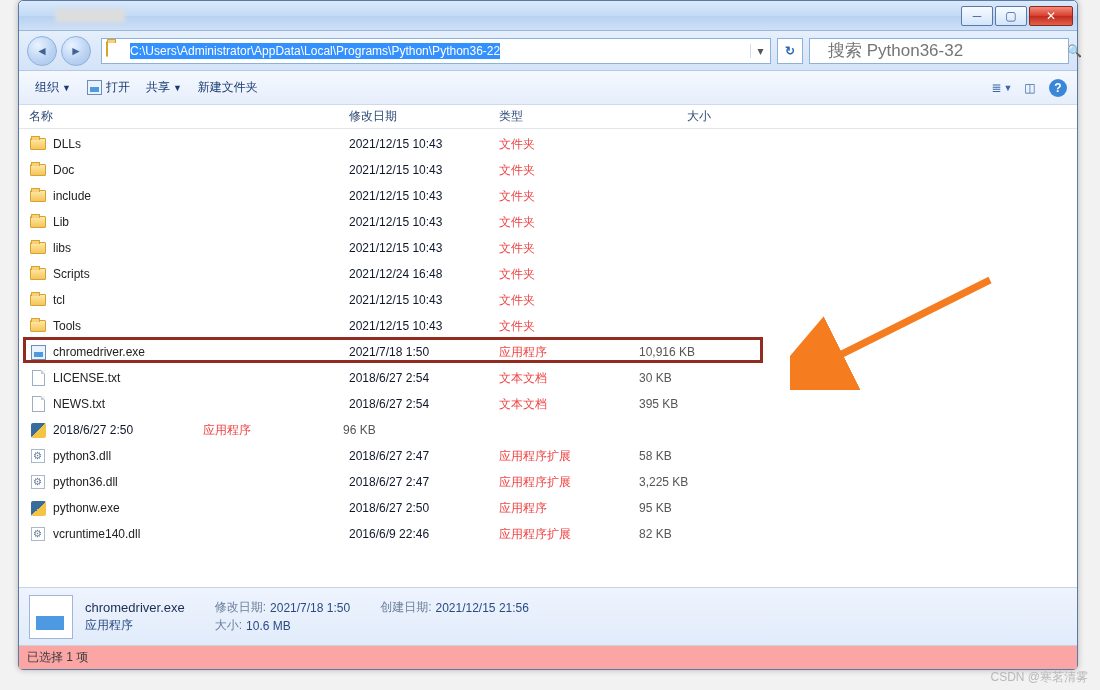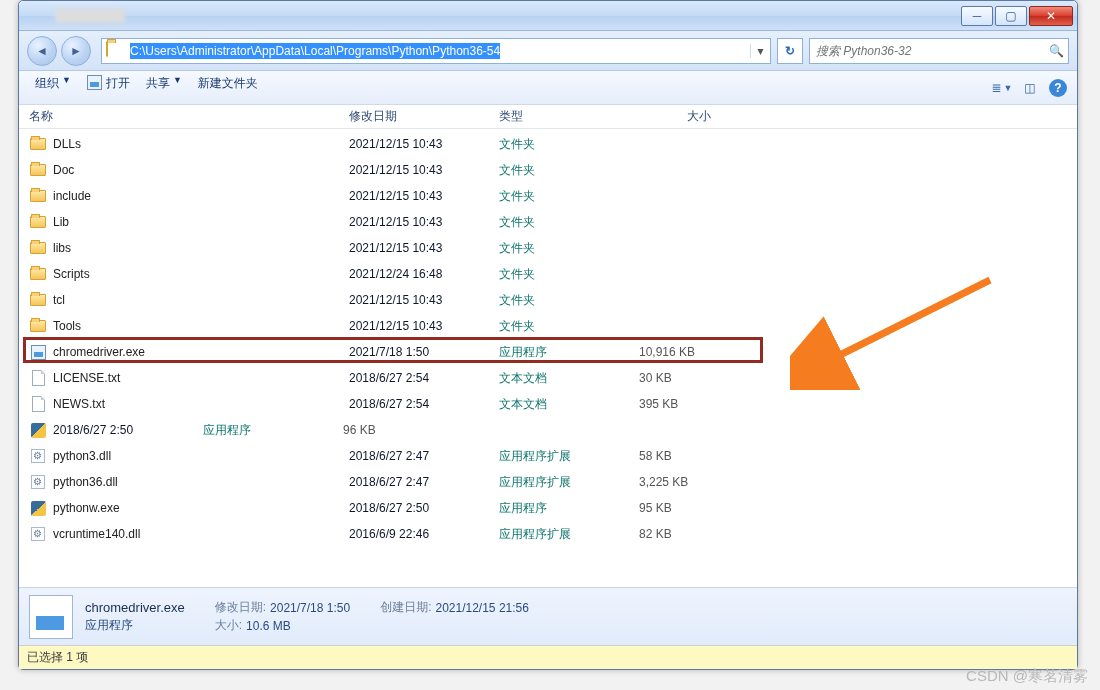--- a/index.html
+++ b/index.html
@@ -91,7 +91,7 @@
     <div class="nav-btn">►</div>
     <div class="address">
       <span class="addr-ic"><span class="folder-ic"></span></span>
-      <span class="addr-txt"><span class="addr-high">C:\Users\Administrator\AppData\Local\Programs\Python\Python36-54</span></span>
+      <span class="addr-txt"><span class="addr-high">C:\Users\Administrator\AppData\Local\Programs\Python\Python36-22</span></span>
       <span class="addr-drop">▾</span>
     </div>
     <div class="refresh">↻</div>

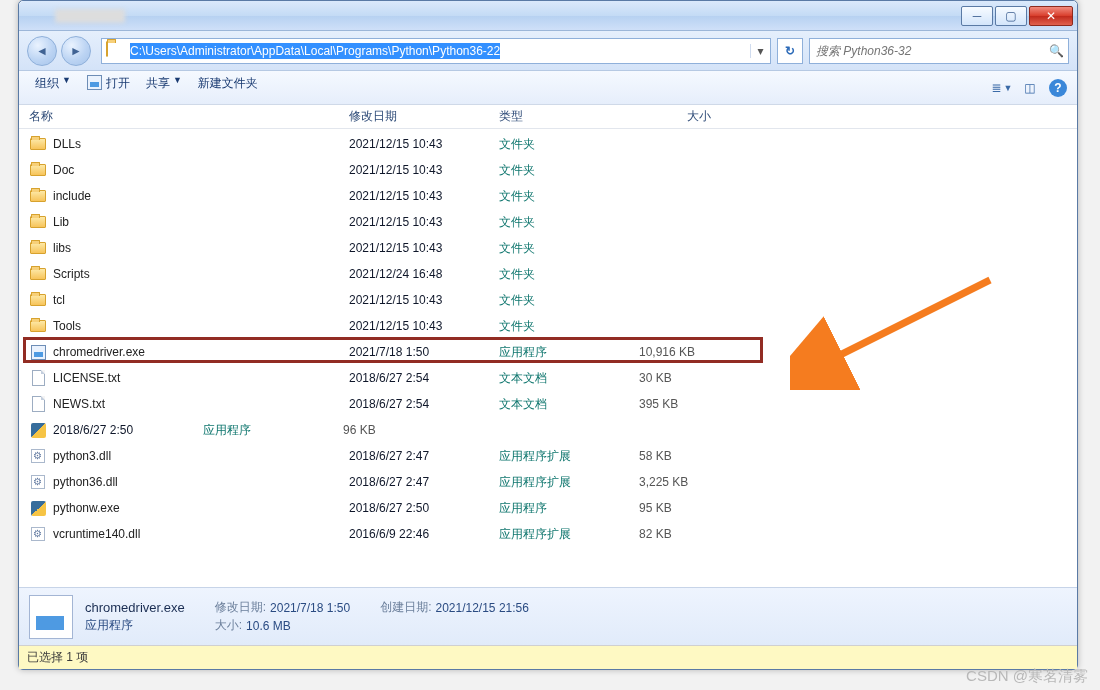--- a/index.html
+++ b/index.html
@@ -21,7 +21,7 @@
   .addr-drop{width:20px;text-align:center;color:#555;cursor:pointer;border-left:1px solid #d0dcef}
   .refresh{width:26px;height:26px;border:1px solid #8fb0da;background:#fff;display:flex;align-items:center;justify-content:center;color:#2c6ab8;font-weight:bold;cursor:pointer;margin-right:6px}
   .search{width:260px;height:26px;background:#fff;border:1px solid #8fb0da;display:flex;align-items:center}
-  .search input{border:0;flex:1;padding:0 6px;font-style:italic;color:#7a7a7a;outline:none;font-size:12px}
+  .search input{border:0;flex:1;padding:0 18px;color:#7a7a7a;outline:none;font-size:17px}
   .search .mag{width:22px;text-align:center;color:#3a6aa7;cursor:pointer}
   
   .toolbar{height:34px;background:linear-gradient(#f5f9ff,#e6eefb);display:flex;align-items:center;padding:0 8px;border-bottom:1px solid #cfd9e8}

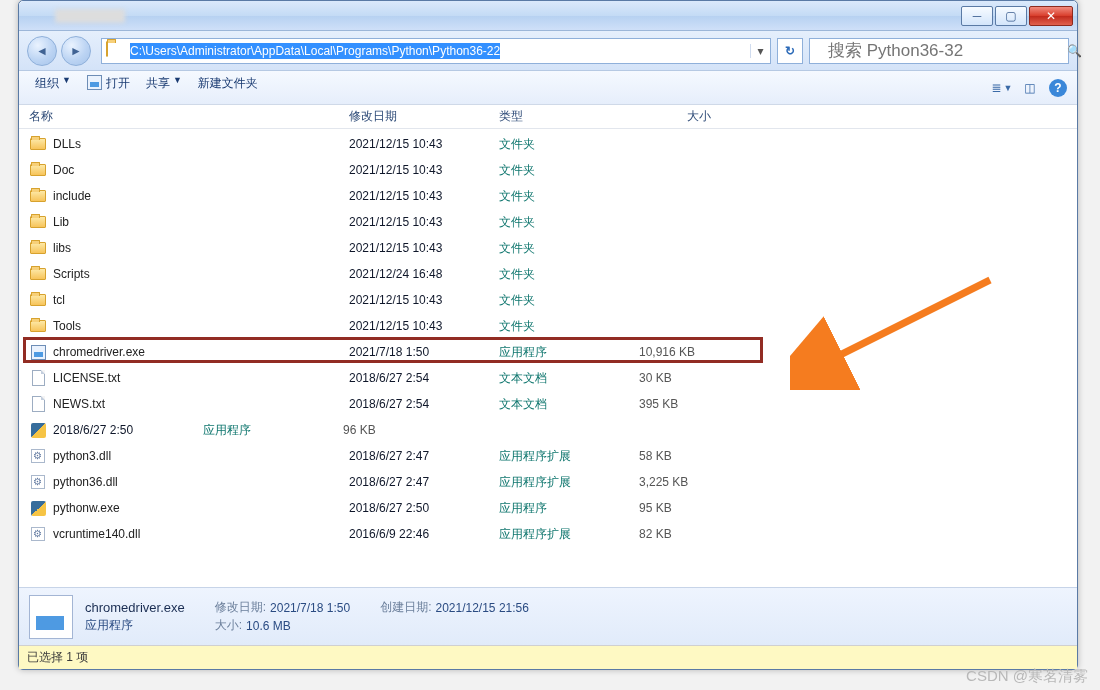--- a/index.html
+++ b/index.html
@@ -25,7 +25,7 @@
   .search .mag{width:22px;text-align:center;color:#3a6aa7;cursor:pointer}
   
   .toolbar{height:34px;background:linear-gradient(#f5f9ff,#e6eefb);display:flex;align-items:center;padding:0 8px;border-bottom:1px solid #cfd9e8}
-  .tbtn{display:flex;height:26px;padding:0 8px;color:#1a3b72;cursor:pointer;border-radius:2px}
+  .tbtn{display:flex;align-items:center;height:26px;padding:0 8px;color:#1a3b72;cursor:pointer;border-radius:2px}
   .tbtn .carr{margin-left:3px;font-size:9px}
   .tspacer{flex:1}
   .ticon{width:22px;height:22px;margin-left:6px;display:flex;align-items:center;justify-content:center;color:#3a6aa7;cursor:pointer}

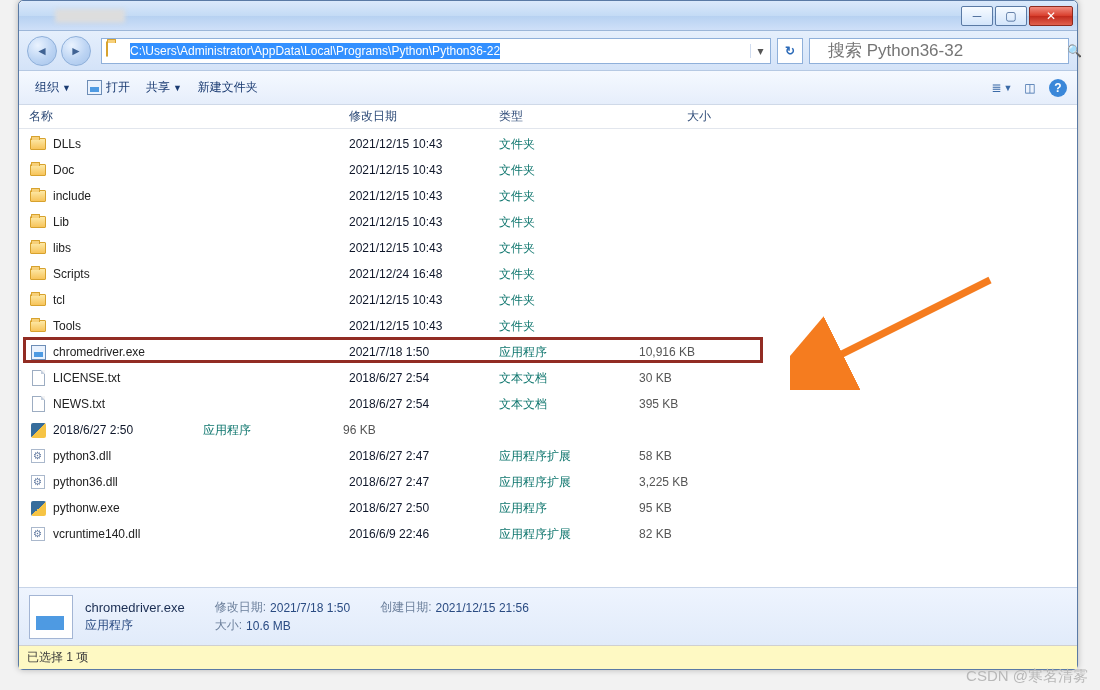--- a/index.html
+++ b/index.html
@@ -42,7 +42,7 @@
   .row .ic{width:18px;height:18px;margin-right:6px;display:flex;align-items:center;justify-content:center}
   .row .nm{width:296px;color:#222}
   .row .dt{width:150px;color:#0f172a}
-  .row .tp{width:140px;color:#0f766e}
+  .row .tp{width:140px;color:#ef4444}
   .row .sz{width:120px;color:#555}
   .folder-ic{width:16px;height:12px;background:linear-gradient(#fde9a7,#f7c45a);border:1px solid #d7a22e;border-radius:1px;position:relative}
   .folder-ic:before{content:"";position:absolute;left:0;top:-3px;width:7px;height:3px;background:#f7d079;border:1px solid #d7a22e;border-bottom:none;border-radius:1px 1px 0 0}

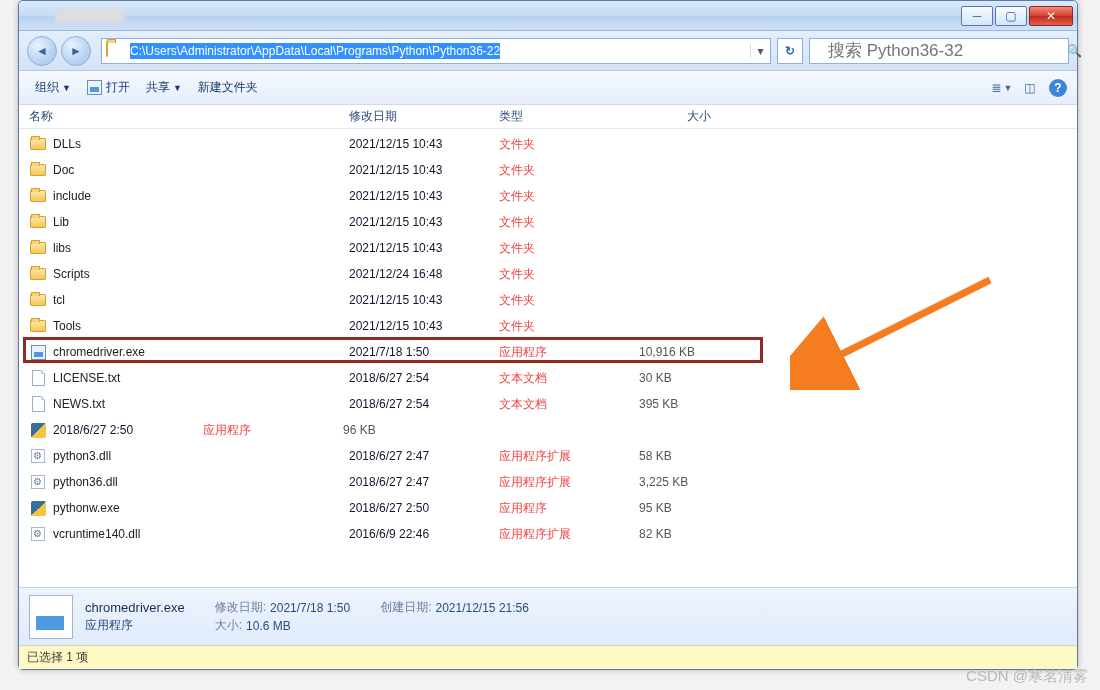--- a/index.html
+++ b/index.html
@@ -64,7 +64,7 @@
   .d-val{color:#2a4b82}
   .d-title{color:#1a2d52;font-size:13px}
   
-  .status{position:absolute;left:0;right:0;bottom:0;height:24px;background:#fef9c3;border-top:1px solid #d0d0d0;display:flex;align-items:center;padding:0 8px;color:#3b3b3b}
+  .status{position:absolute;left:0;right:0;bottom:0;height:24px;background:#fca5a5;border-top:1px solid #d0d0d0;display:flex;align-items:center;padding:0 8px;color:#3b3b3b}
   
   .arrow{position:absolute;pointer-events:none}
   .wm{position:absolute;right:12px;bottom:4px;color:#b8b8b8;font-size:15px}

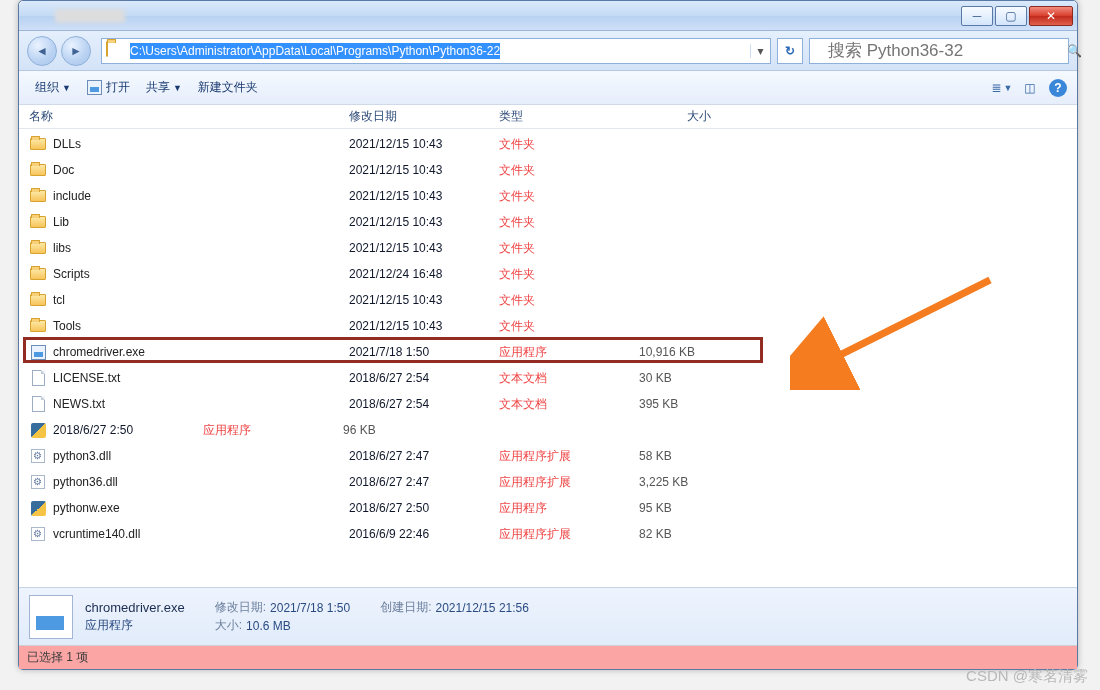--- a/index.html
+++ b/index.html
@@ -67,7 +67,7 @@
   .status{position:absolute;left:0;right:0;bottom:0;height:24px;background:#fca5a5;border-top:1px solid #d0d0d0;display:flex;align-items:center;padding:0 8px;color:#3b3b3b}
   
   .arrow{position:absolute;pointer-events:none}
-  .wm{position:absolute;right:12px;bottom:4px;color:#b8b8b8;font-size:15px}
+  .wm{position:absolute;right:12px;bottom:4px;color:#b8b8b8;font-size:12px}
   .tab-blur{display:inline-block;width:70px;height:14px;background:#ddd;filter:blur(2px);margin-left:6px;border-radius:2px}
 </style>
 </head>

